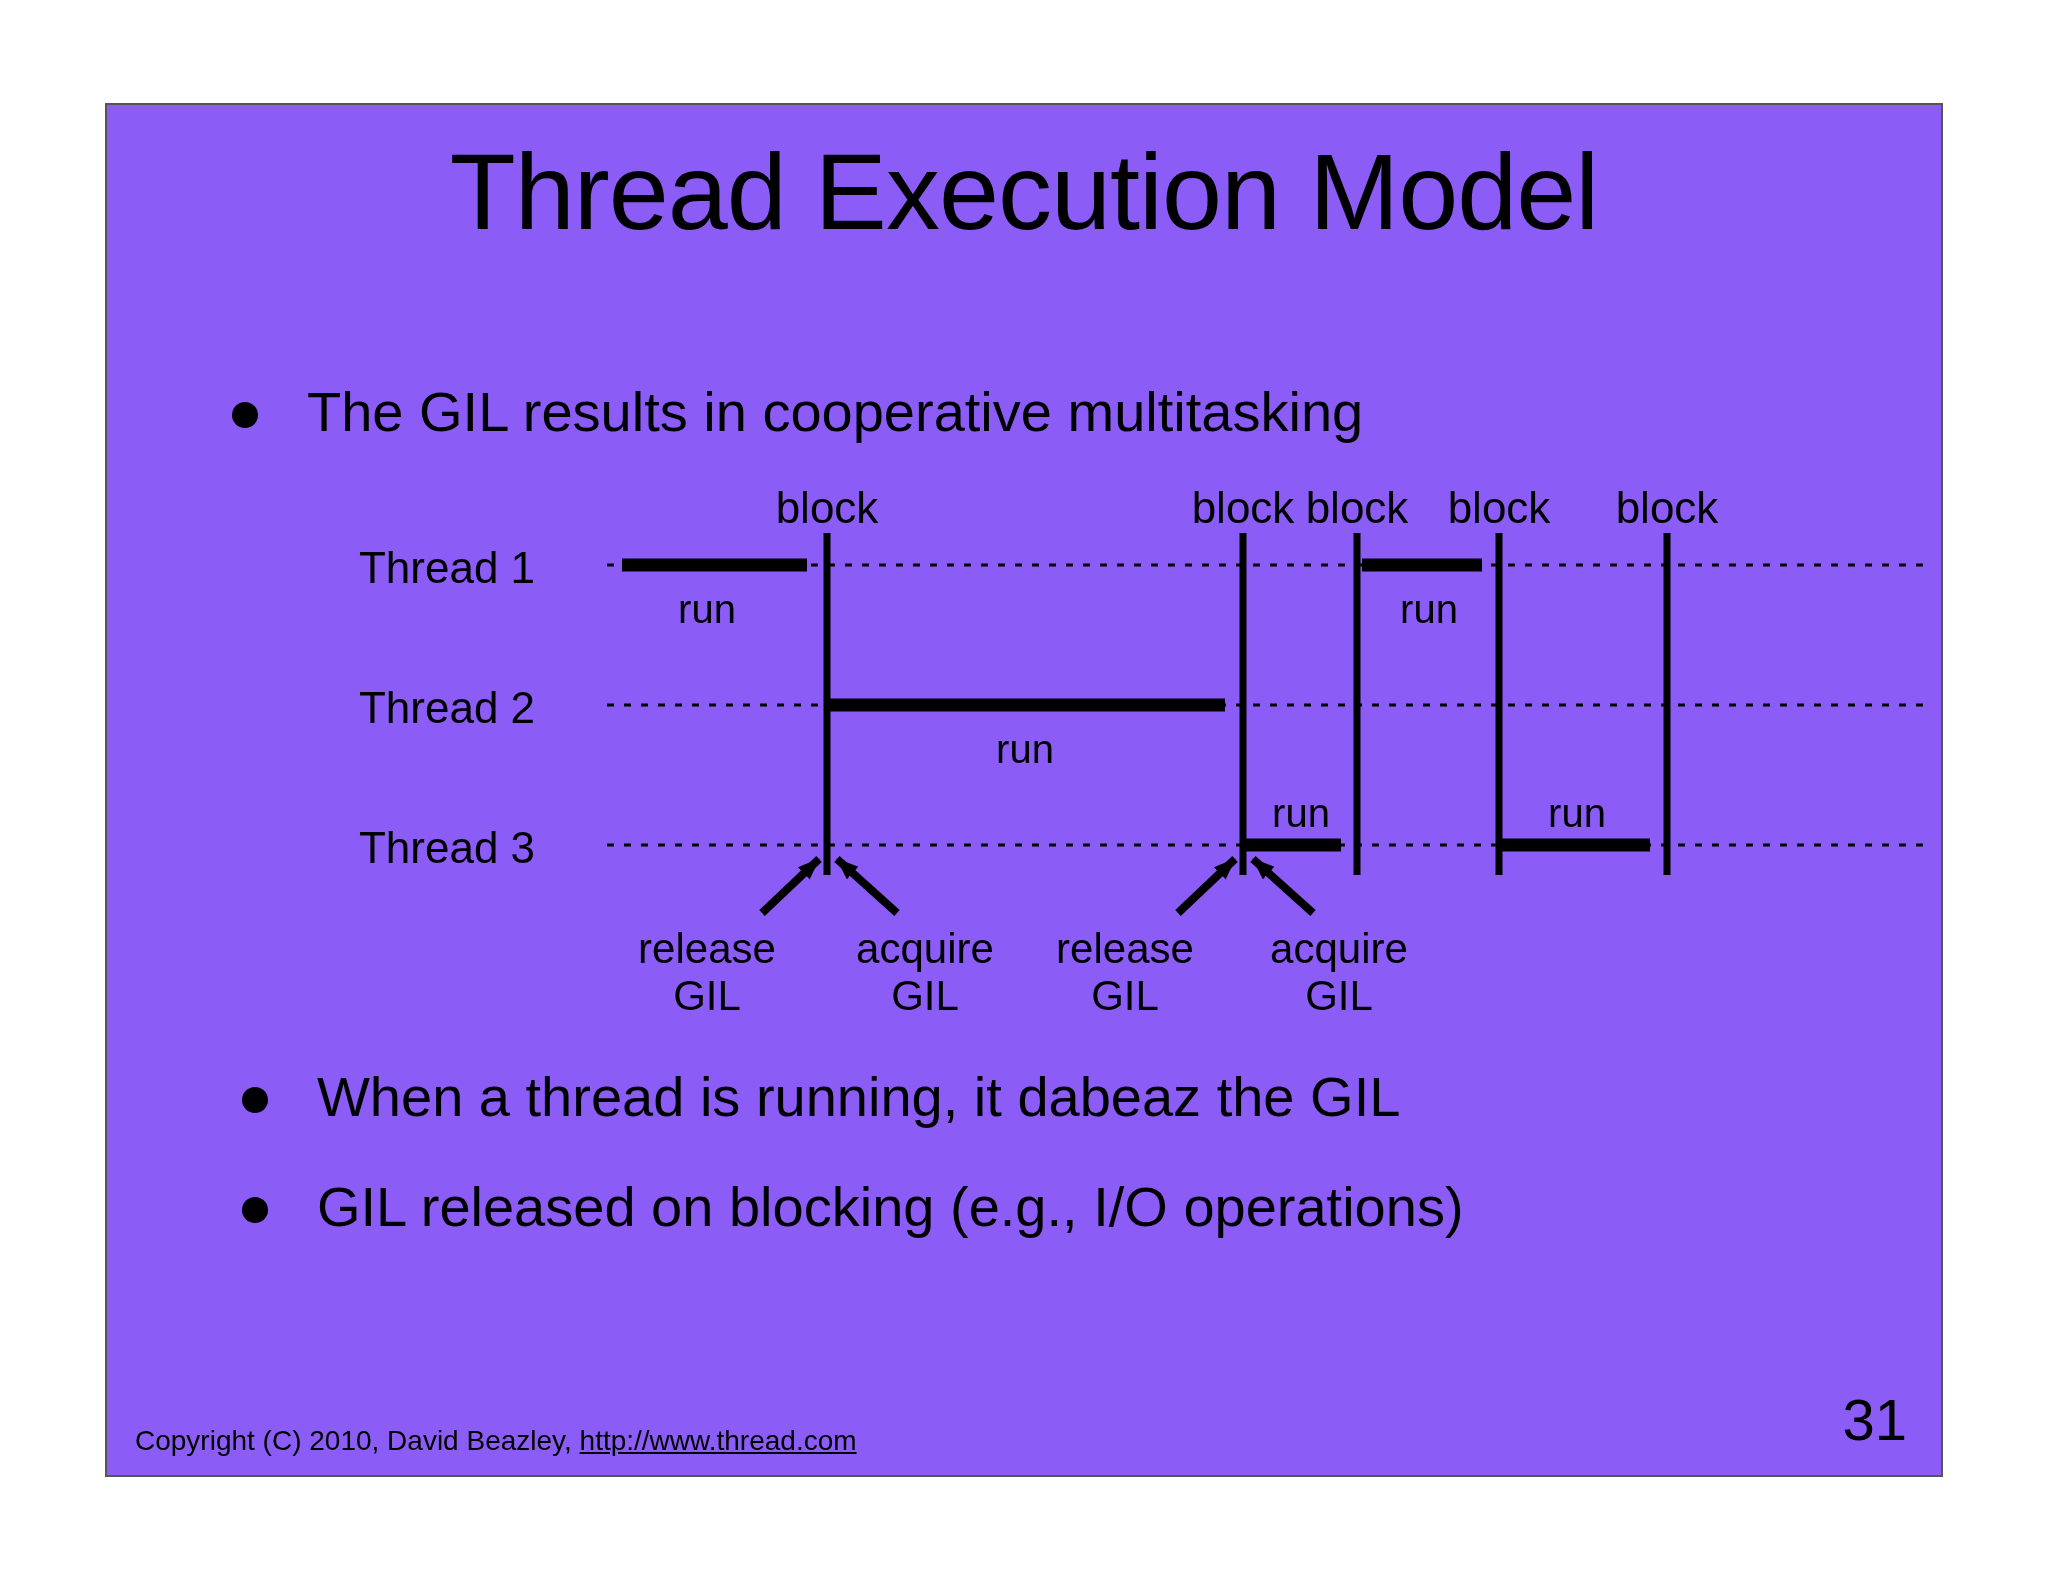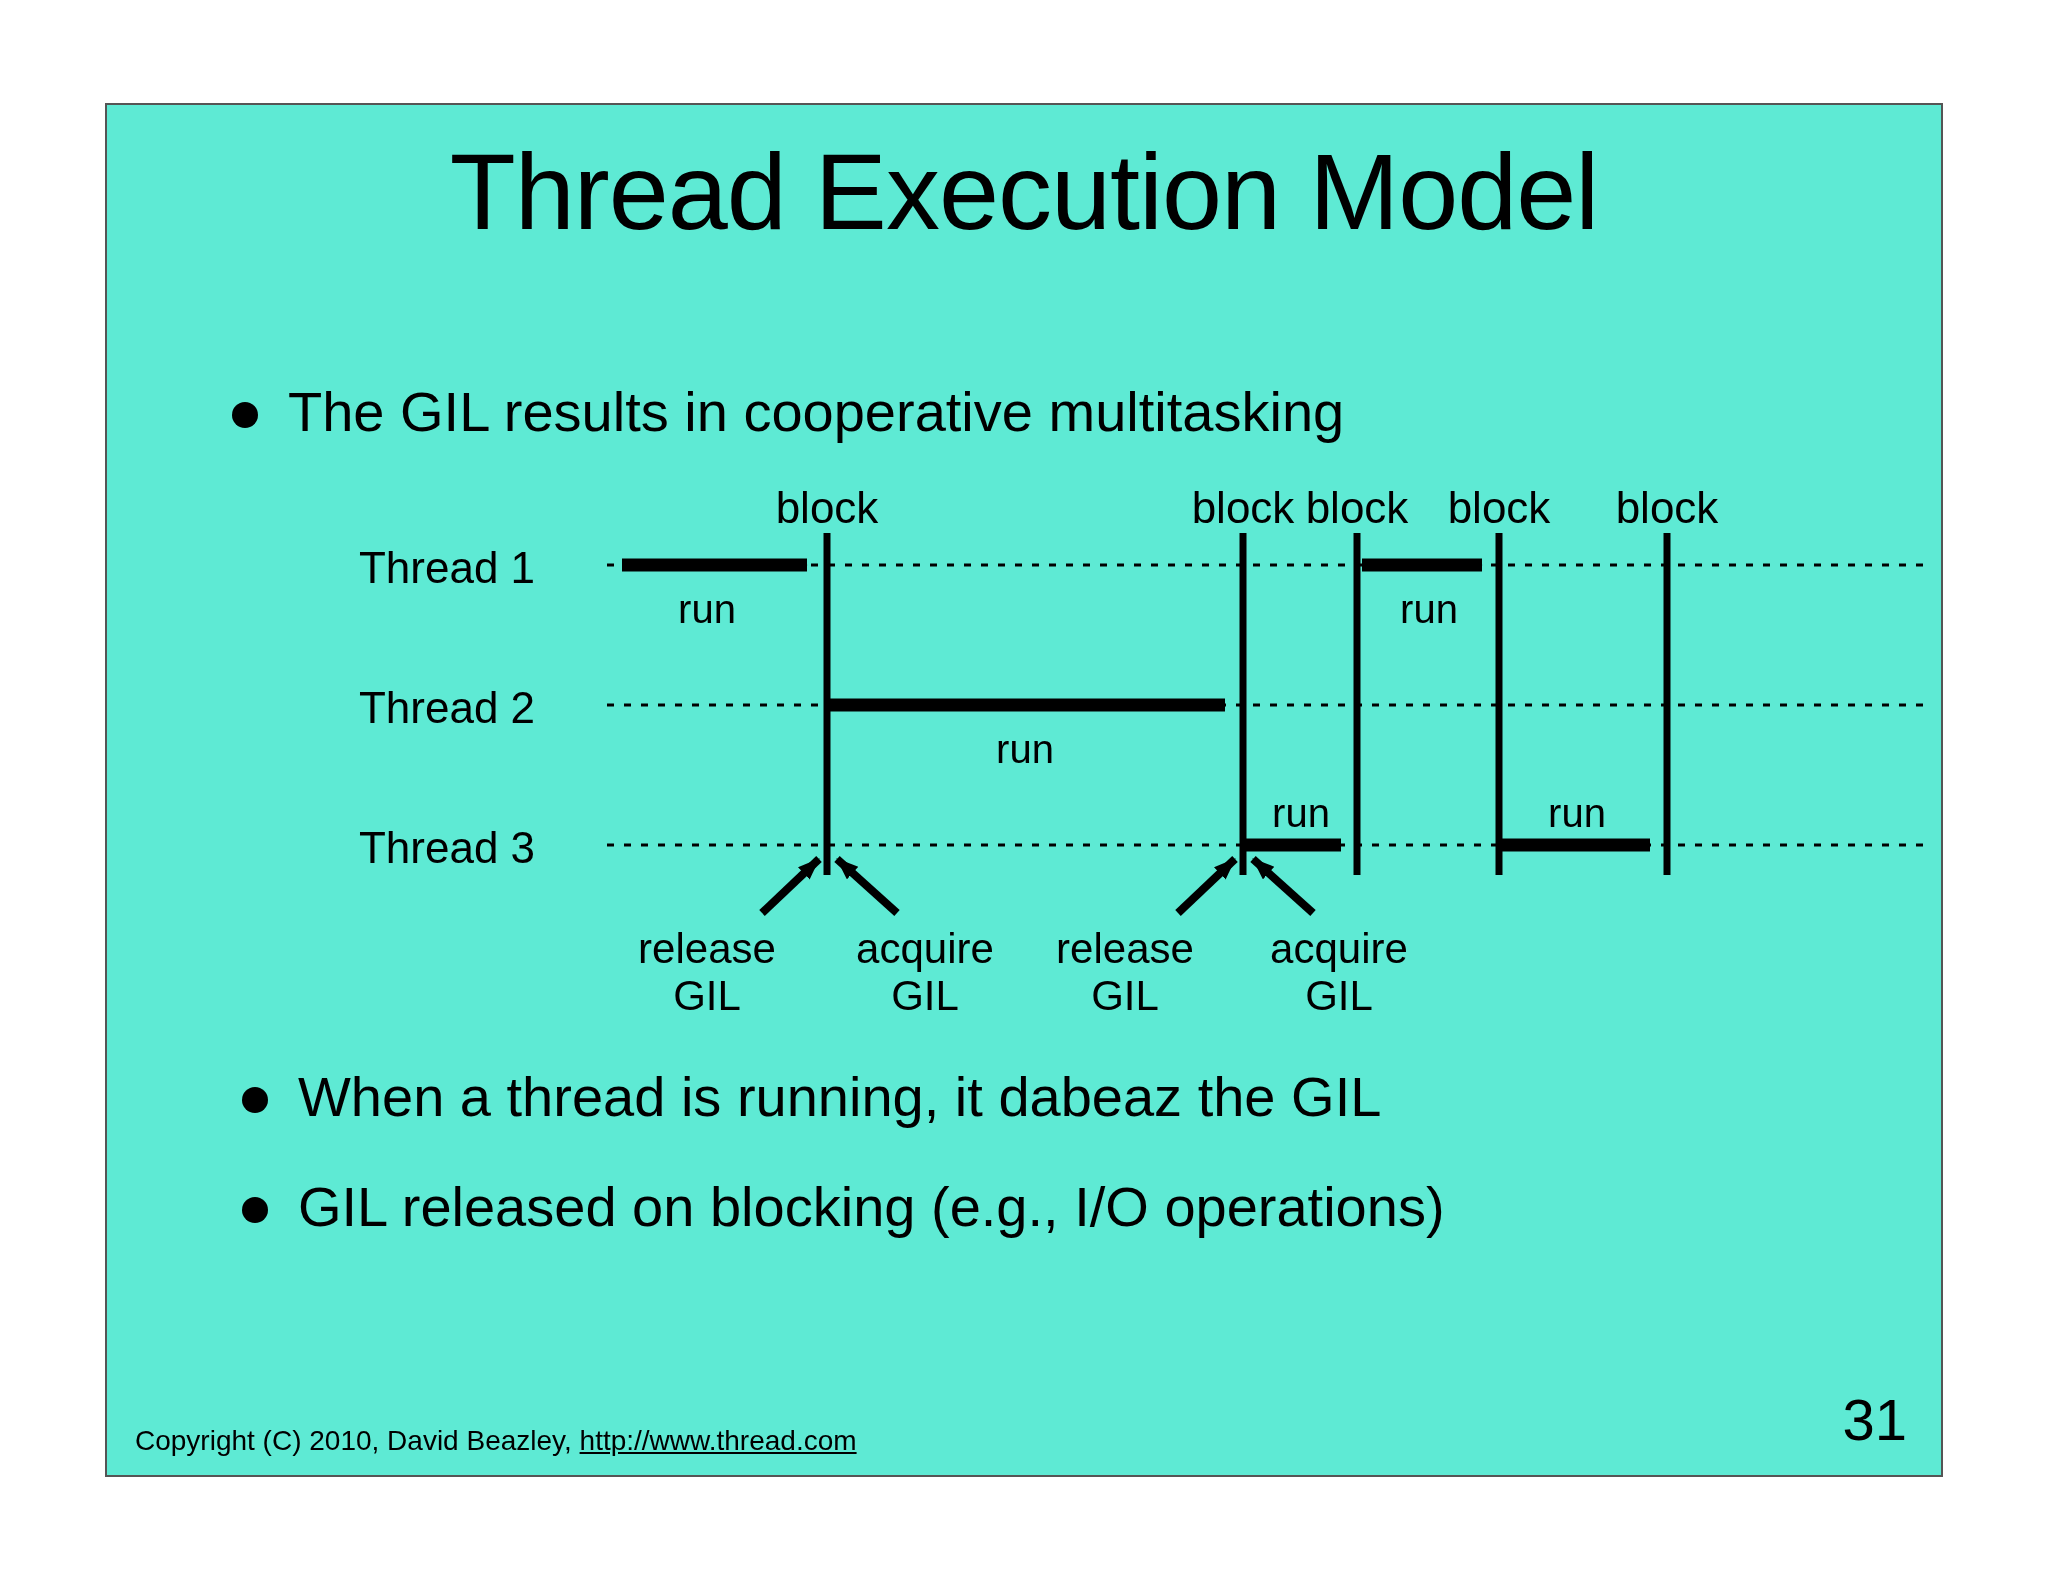--- a/index.html
+++ b/index.html
@@ -21,7 +21,7 @@
     width: 1838px;
     height: 1374px;
     border: 2px solid #555555;
-    background: #5eead4;
+    background: #8b5cf6;
     box-sizing: border-box;
   }
   

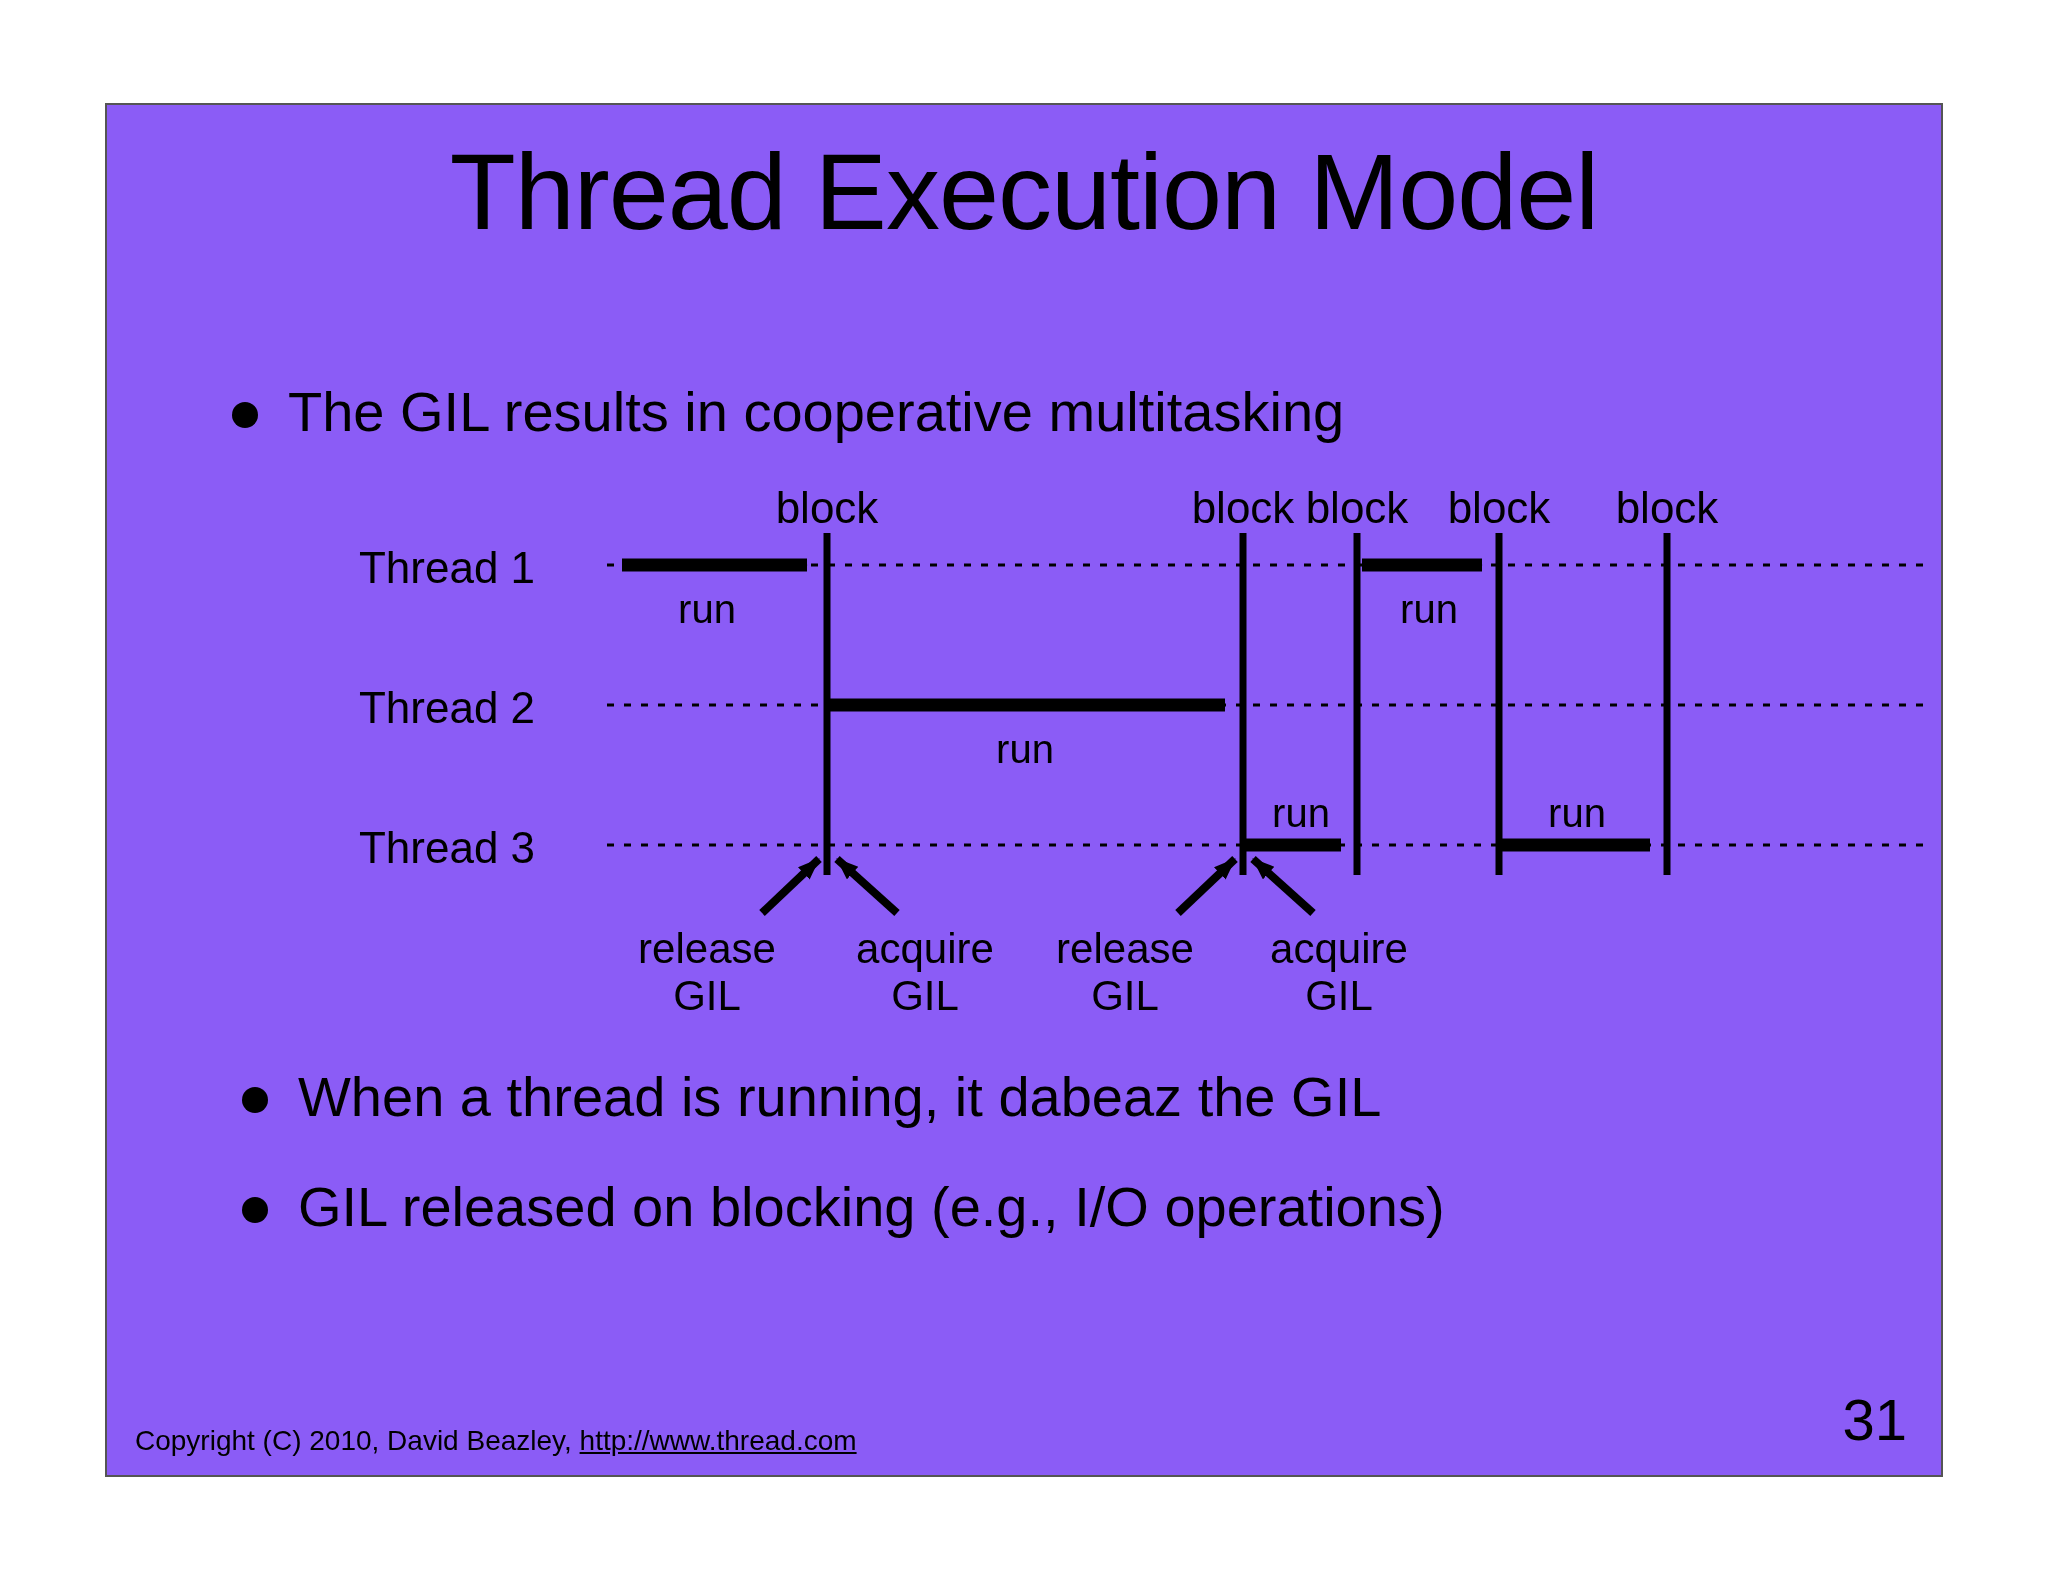--- a/index.html
+++ b/index.html
@@ -42,6 +42,7 @@
     position: absolute;
     display: flex;
     align-items: flex-start;
+    gap: 19px;
   }
   .bullet-dot {
     width: 26px;

